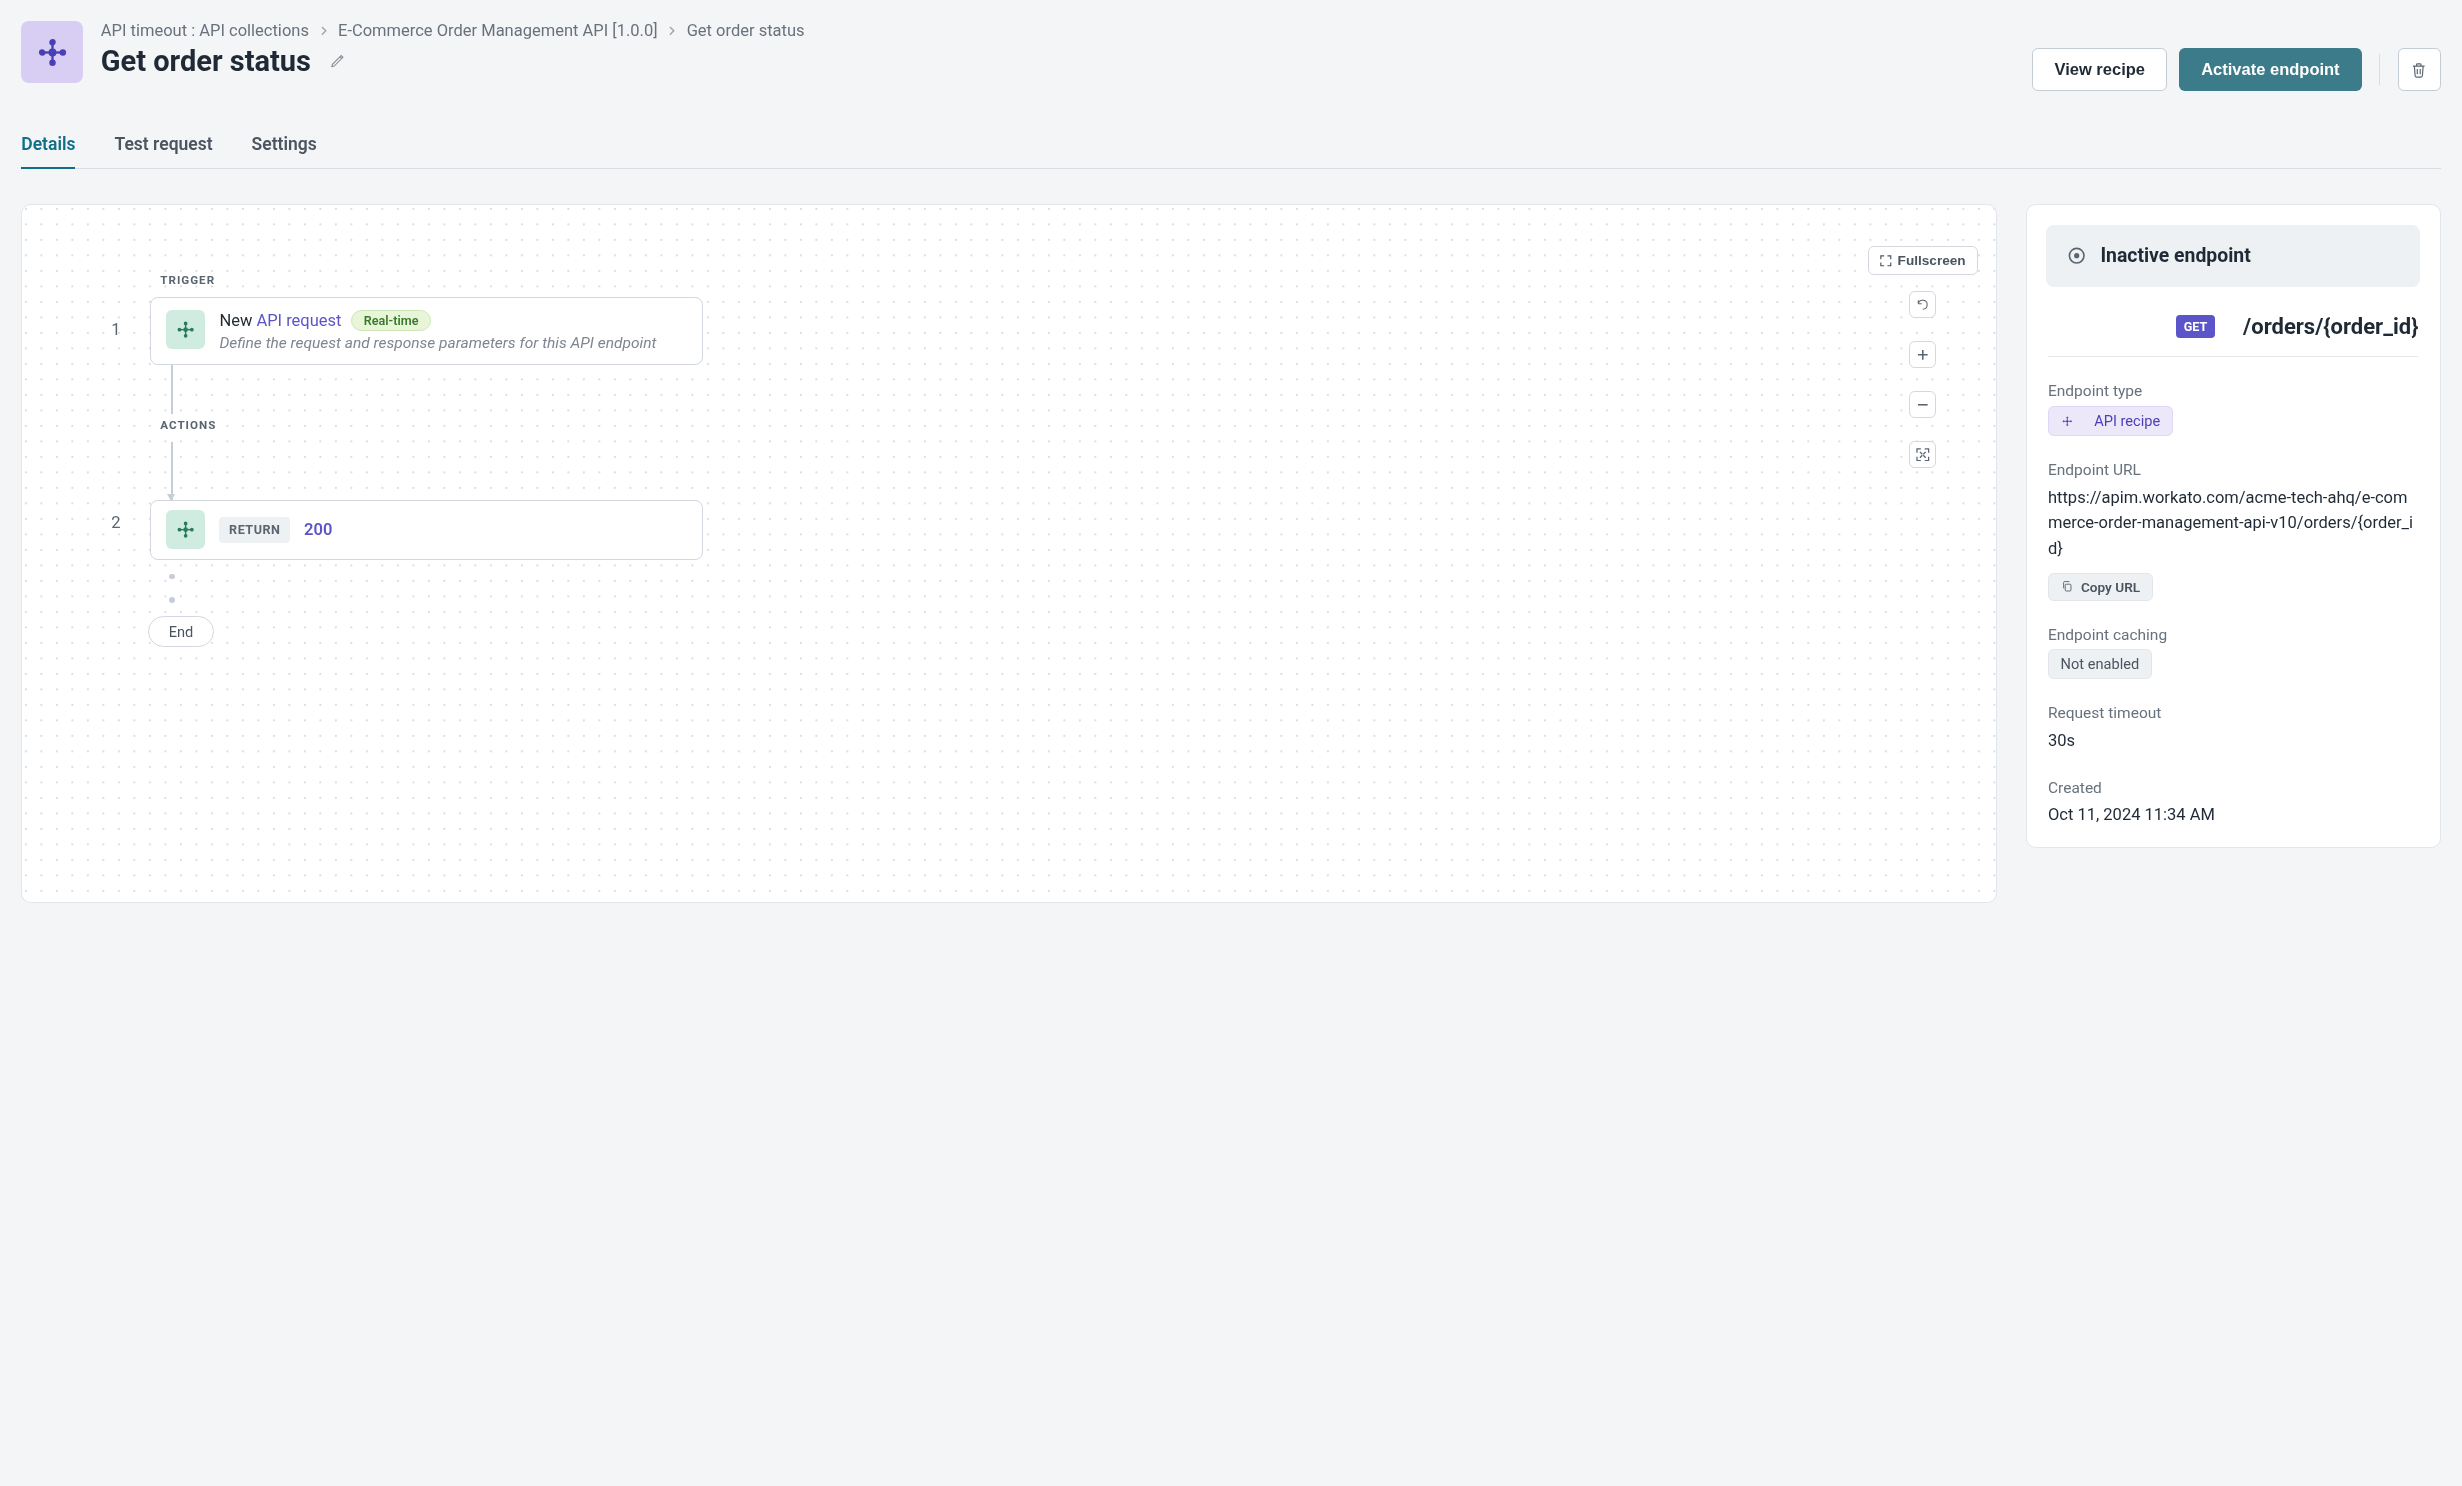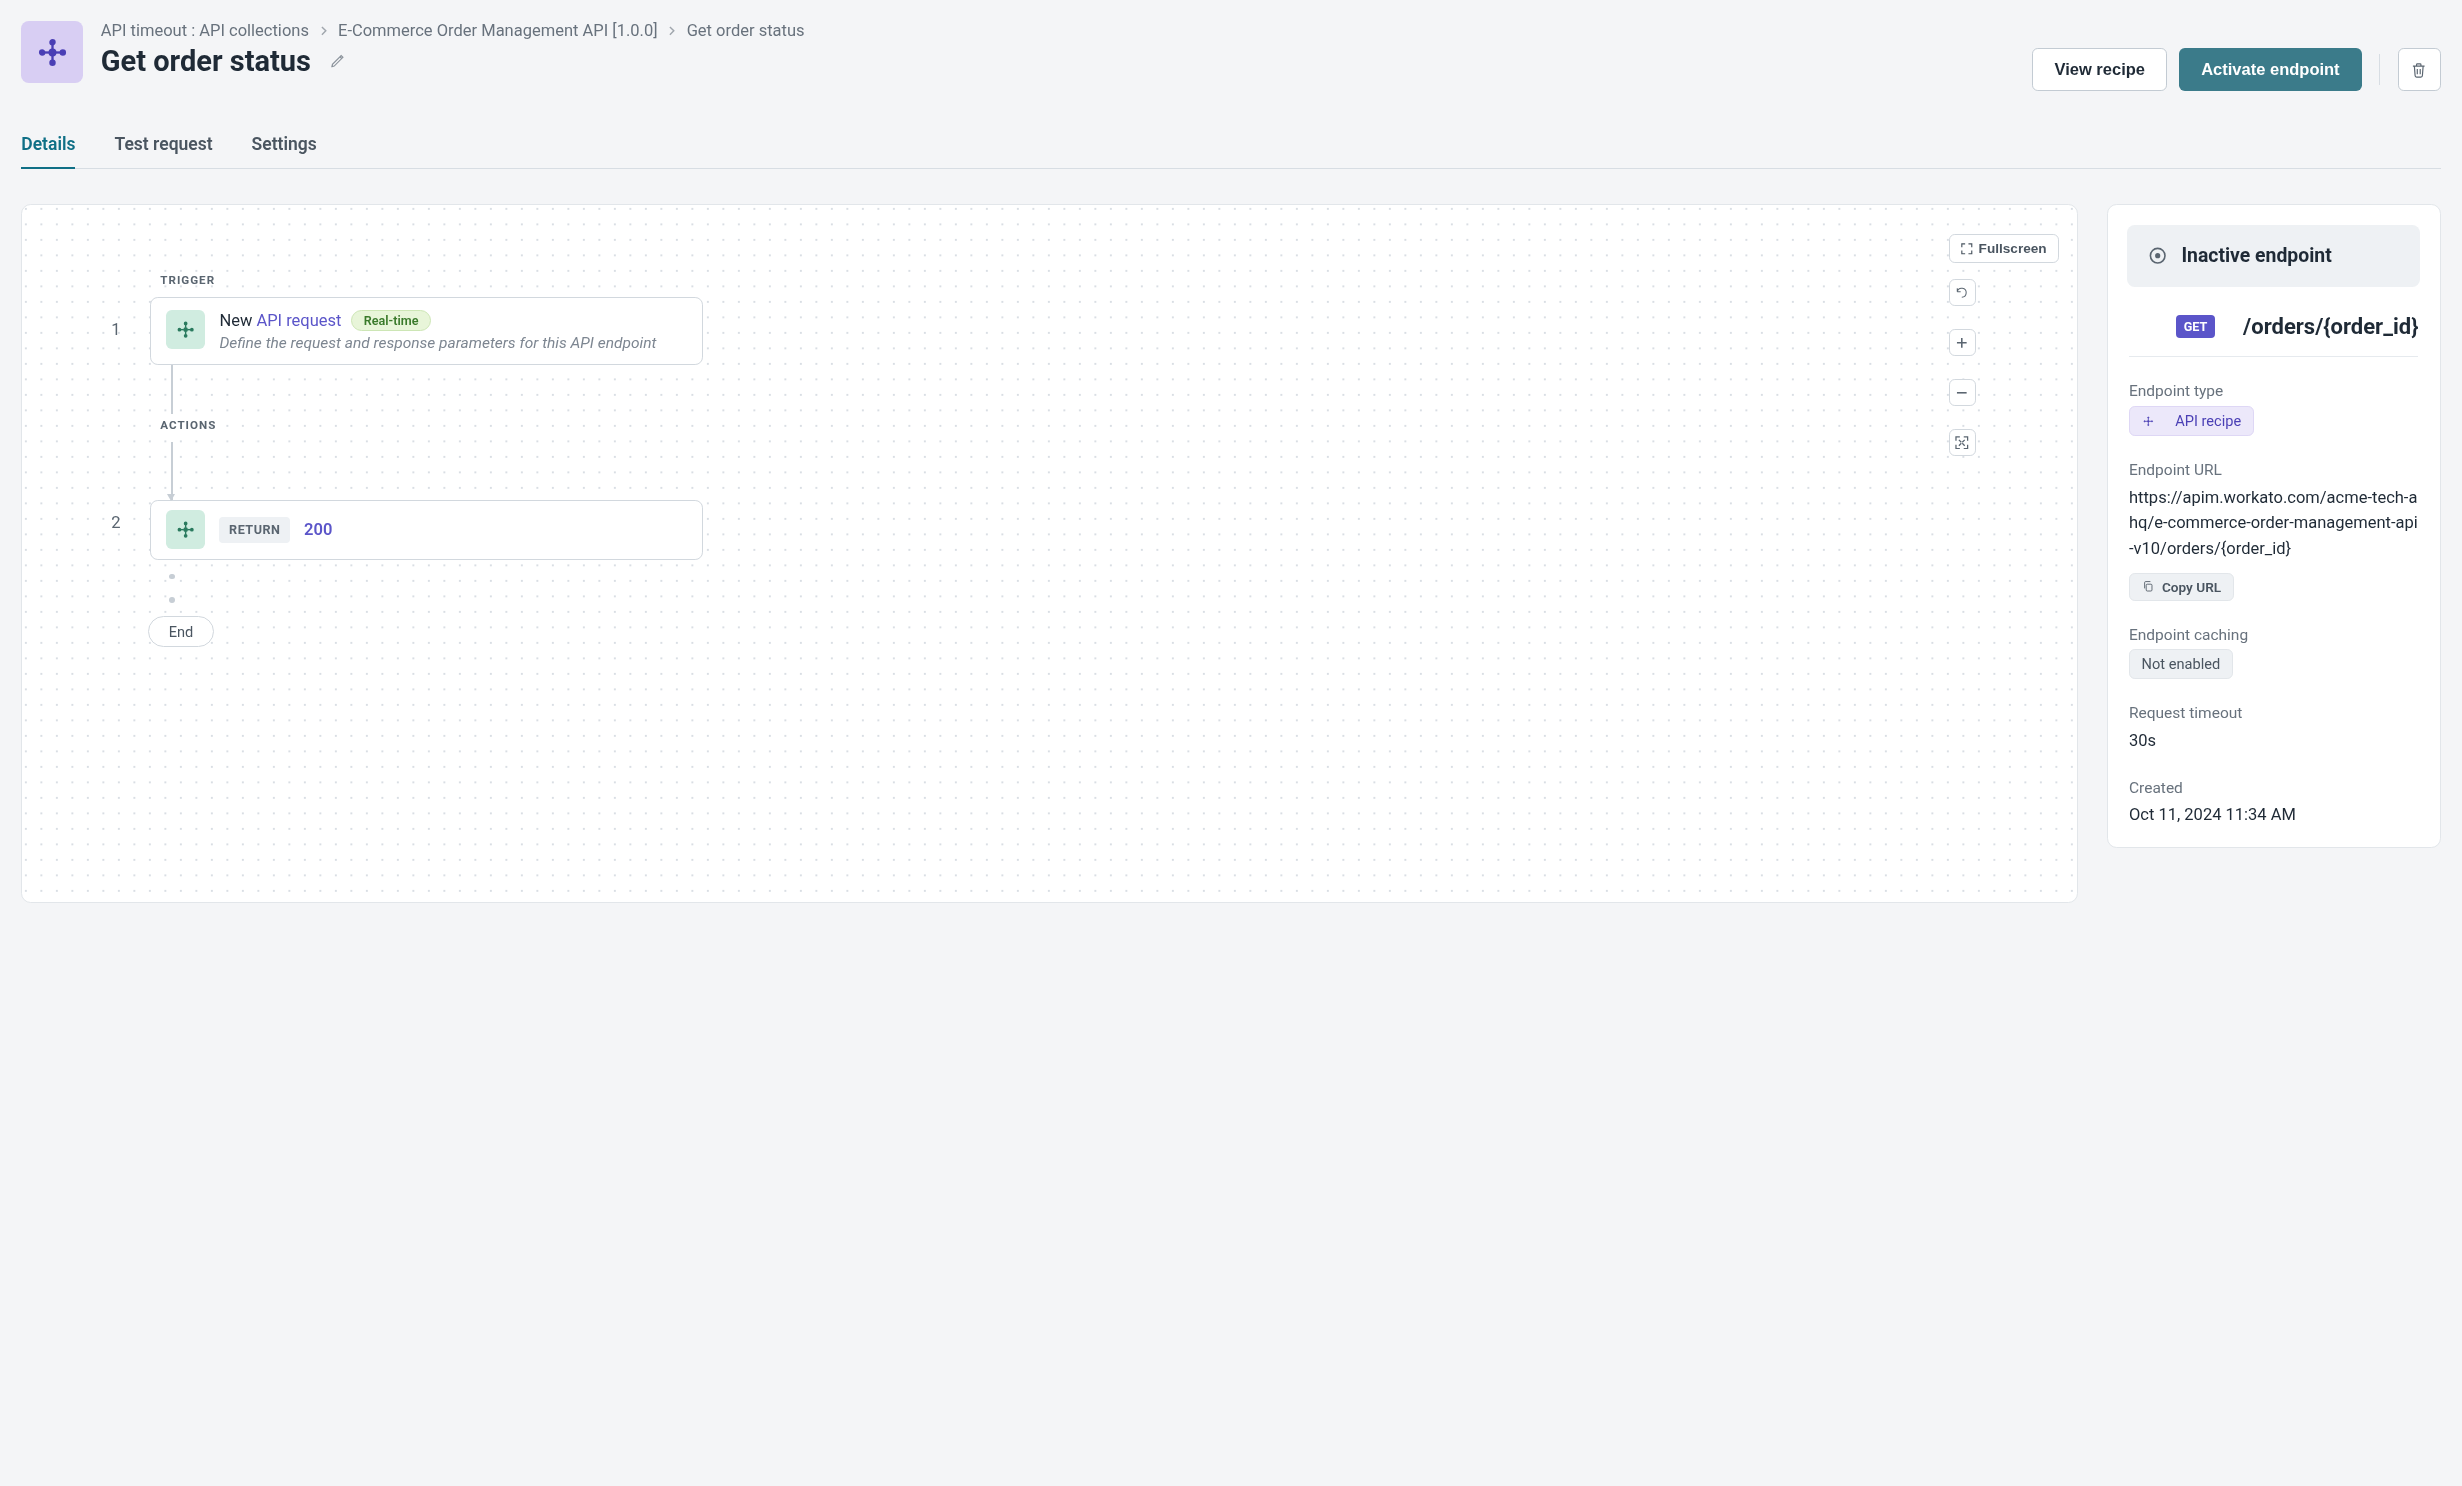--- a/index.html
+++ b/index.html
@@ -164,11 +164,11 @@
   }
   .canvas-toolbar-right {
     position: absolute;
-    top: 29px;
+    top: 41px;
     right: 17.5px;
     display: flex;
     flex-direction: column;
-    align-items: flex-start;
+    align-items: center;
     gap: 11.6px;
   }
   .fs-btn {

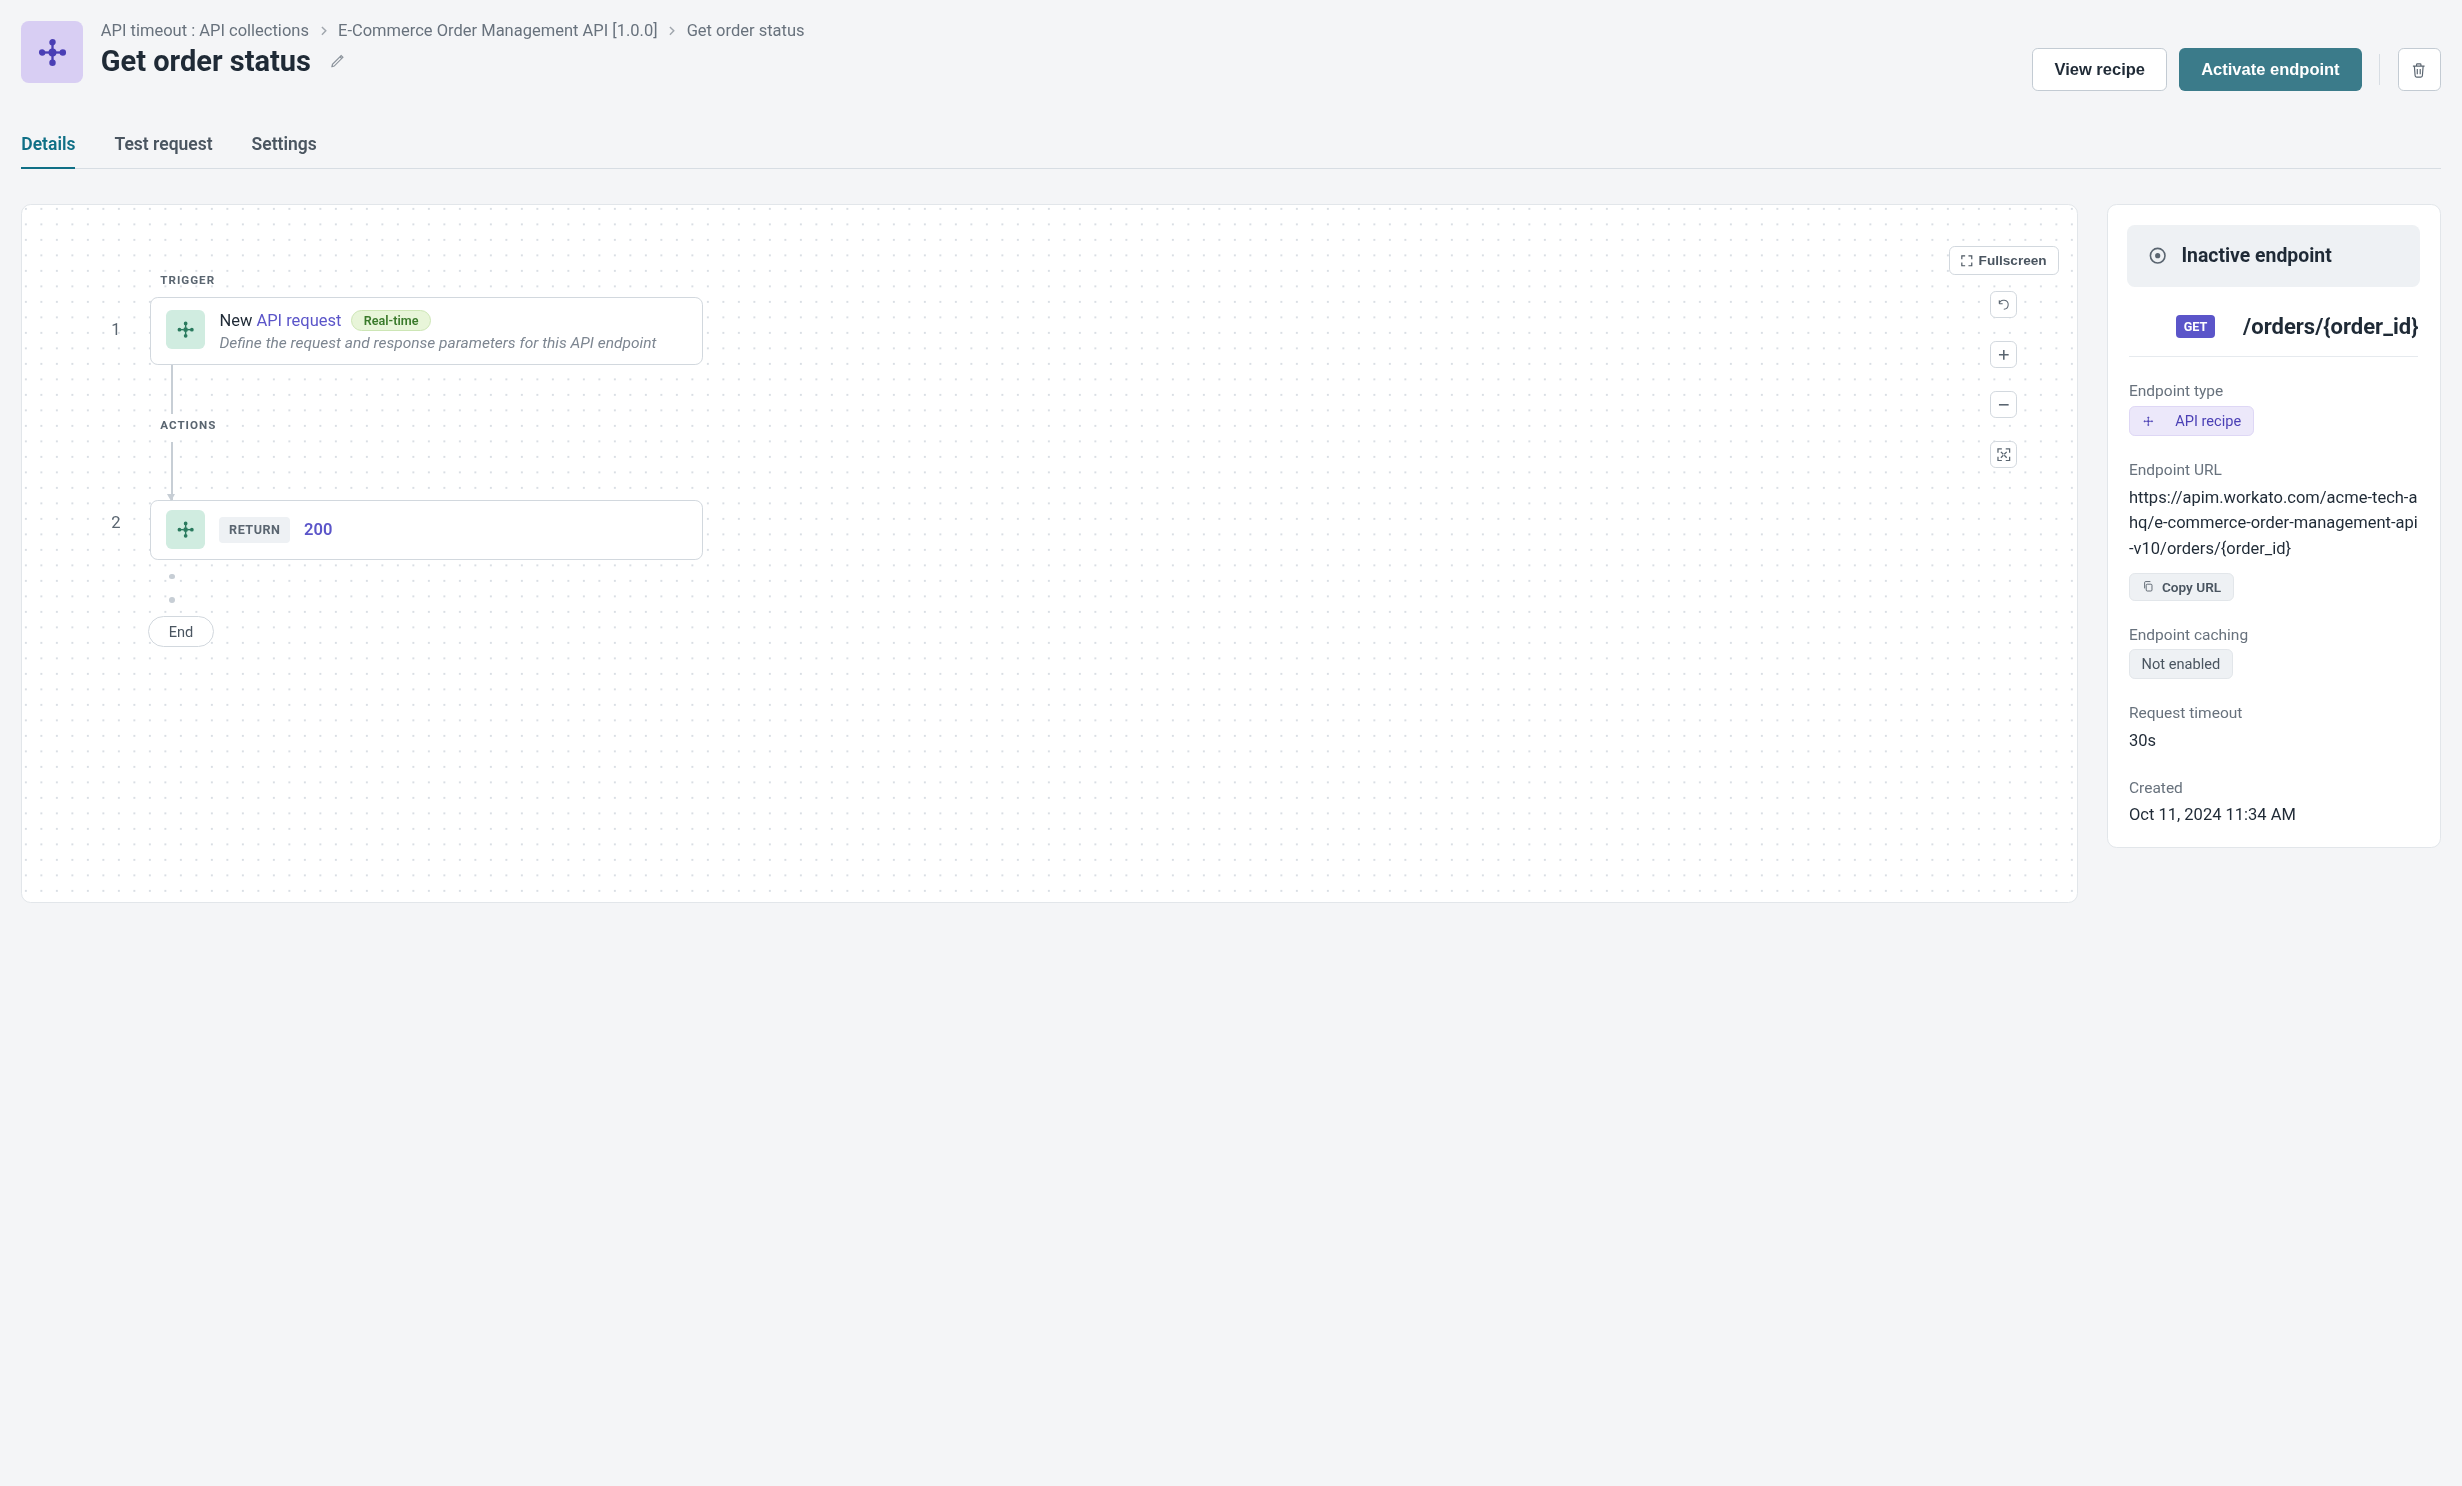--- a/index.html
+++ b/index.html
@@ -352,7 +352,7 @@
 
   
   .side-panel {
-    width: 334px;
+    width: 415px;
     background: #fff;
     border: 1px solid #e2e6ea;
     border-radius: 9.7px;

